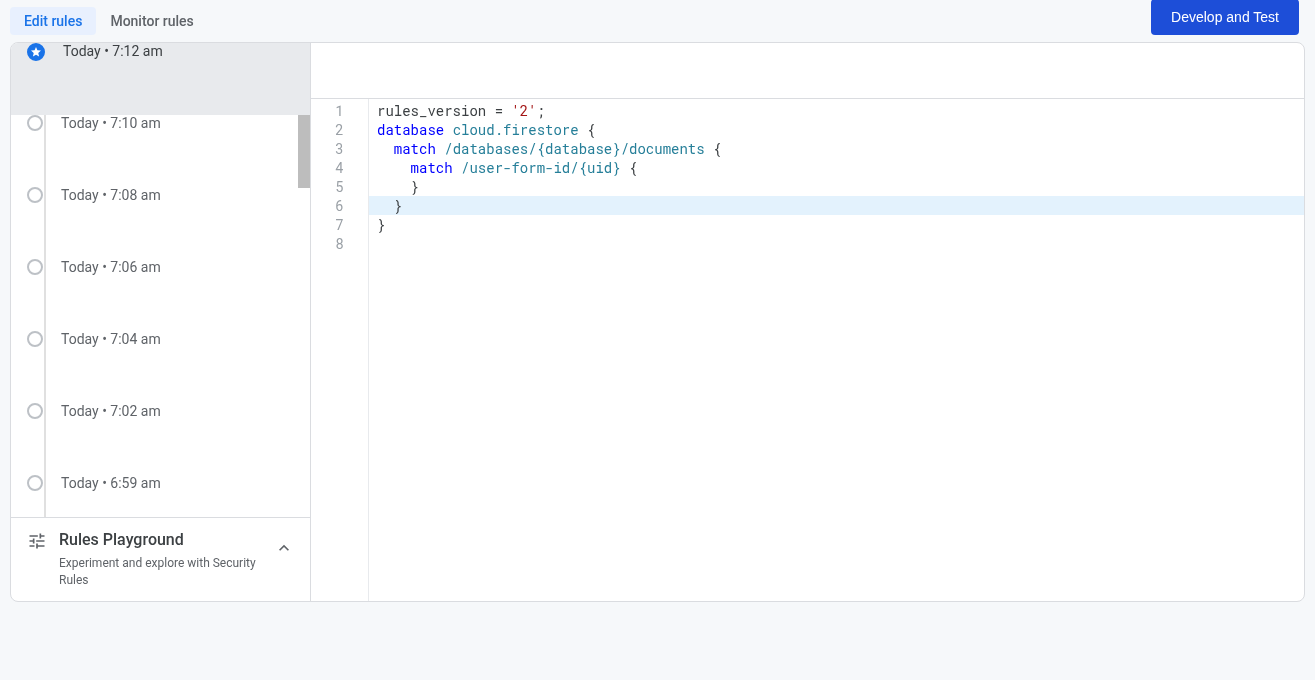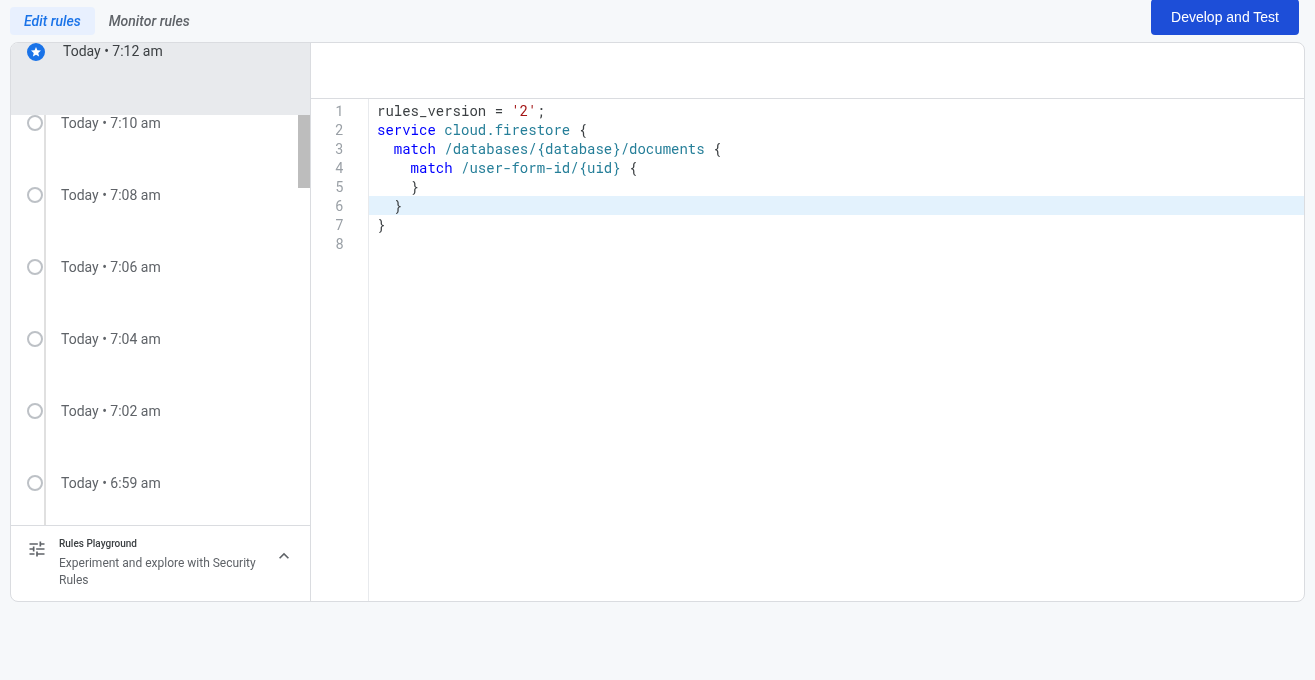--- a/index.html
+++ b/index.html
@@ -18,7 +18,7 @@
     padding: 0 16px 0 10px;
     height: 42px;
   }
-  .tabs { display: flex; align-items: center; height: 100%; font-style: italic; }
+  .tabs { display: flex; align-items: center; height: 100%; }
   .tab {
     padding: 0 14px;
     height: 28px;

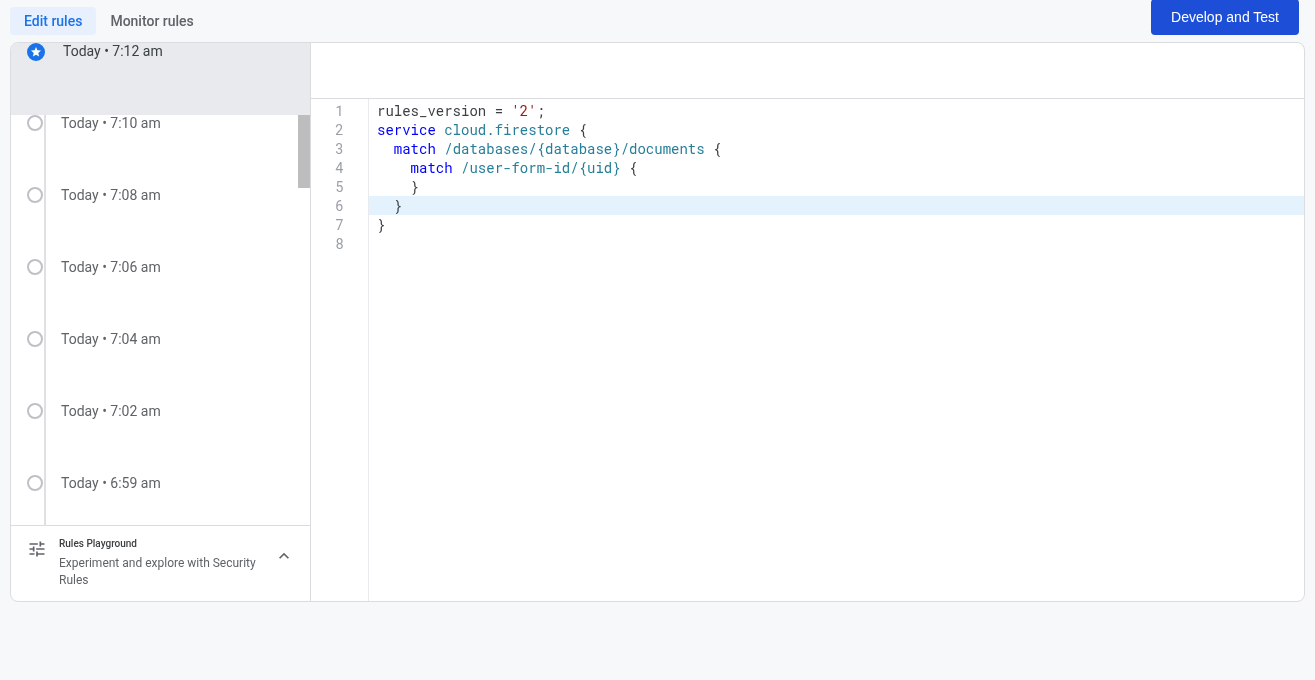--- a/index.html
+++ b/index.html
@@ -249,7 +249,7 @@
         </div>
       <div class="code" id="code">
           <div class="code-line"><span class="tok-plain">rules_version </span><span class="tok-plain">= </span><span class="tok-str">'2'</span><span class="tok-plain">;</span></div>
-          <div class="code-line"><span class="tok-kw">service </span><span class="tok-path">cloud.firestore </span><span class="tok-plain">{</span></div>
+          <div class="code-line"><span class="tok-kw">database </span><span class="tok-path">cloud.firestore </span><span class="tok-plain">{</span></div>
           <div class="code-line"><span class="tok-plain">  </span><span class="tok-kw">match </span><span class="tok-path">/databases/{database}/documents </span><span class="tok-plain">{</span></div>
           <div class="code-line"><span class="tok-plain">    </span><span class="tok-kw">match </span><span class="tok-path">/user-form-id/{uid} </span><span class="tok-plain">{</span></div>
           <div class="code-line"><span class="tok-plain">    }</span></div>

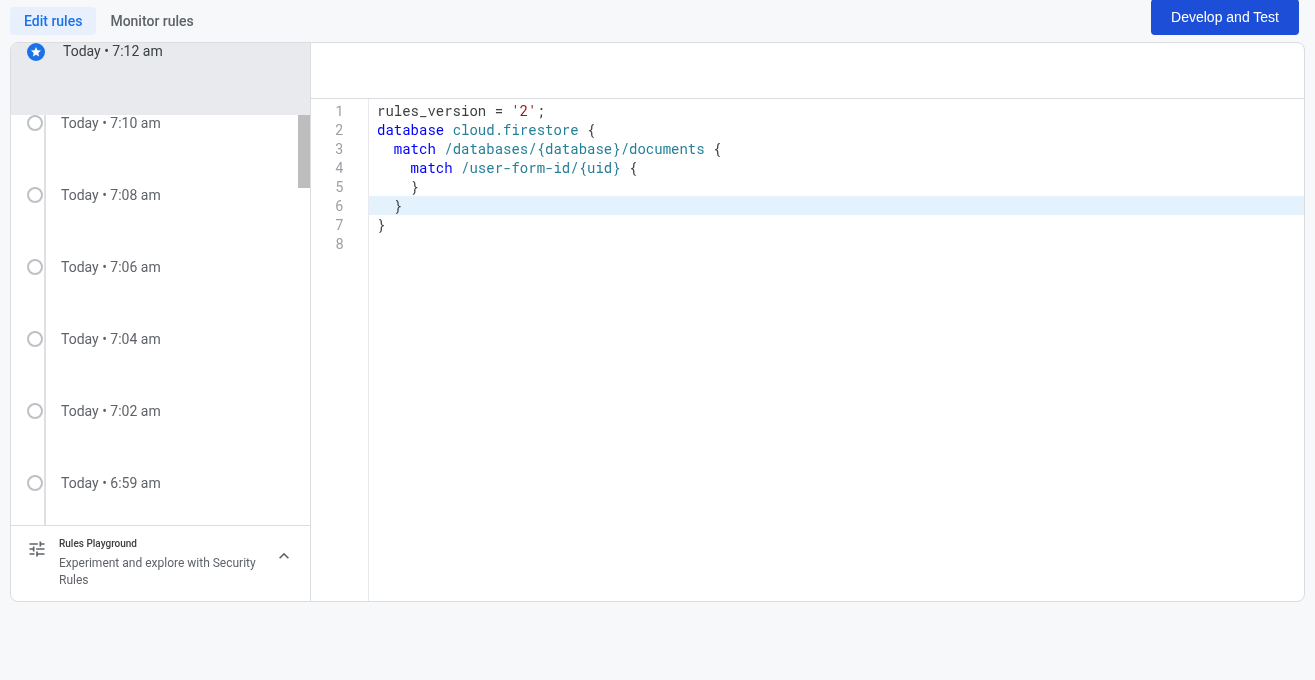--- a/index.html
+++ b/index.html
@@ -120,7 +120,7 @@
   }
   .tune-icon { width: 20px; height: 20px; fill: #5f6368; flex-shrink: 0; margin-top: 1px;}
   .playground-text { flex: 1; }
-  .playground-title { font-size: 10px; font-weight: 500; color: #3c4043; }
+  .playground-title { font-size: 16px; font-weight: 500; color: #3c4043; }
   .playground-sub { font-size: 12px; color: #5f6368; margin-top: 6px; line-height: 1.4; }
   .chevron { width: 20px; height: 20px; fill: #5f6368; margin-top: 8px; }
   .editor-area {

